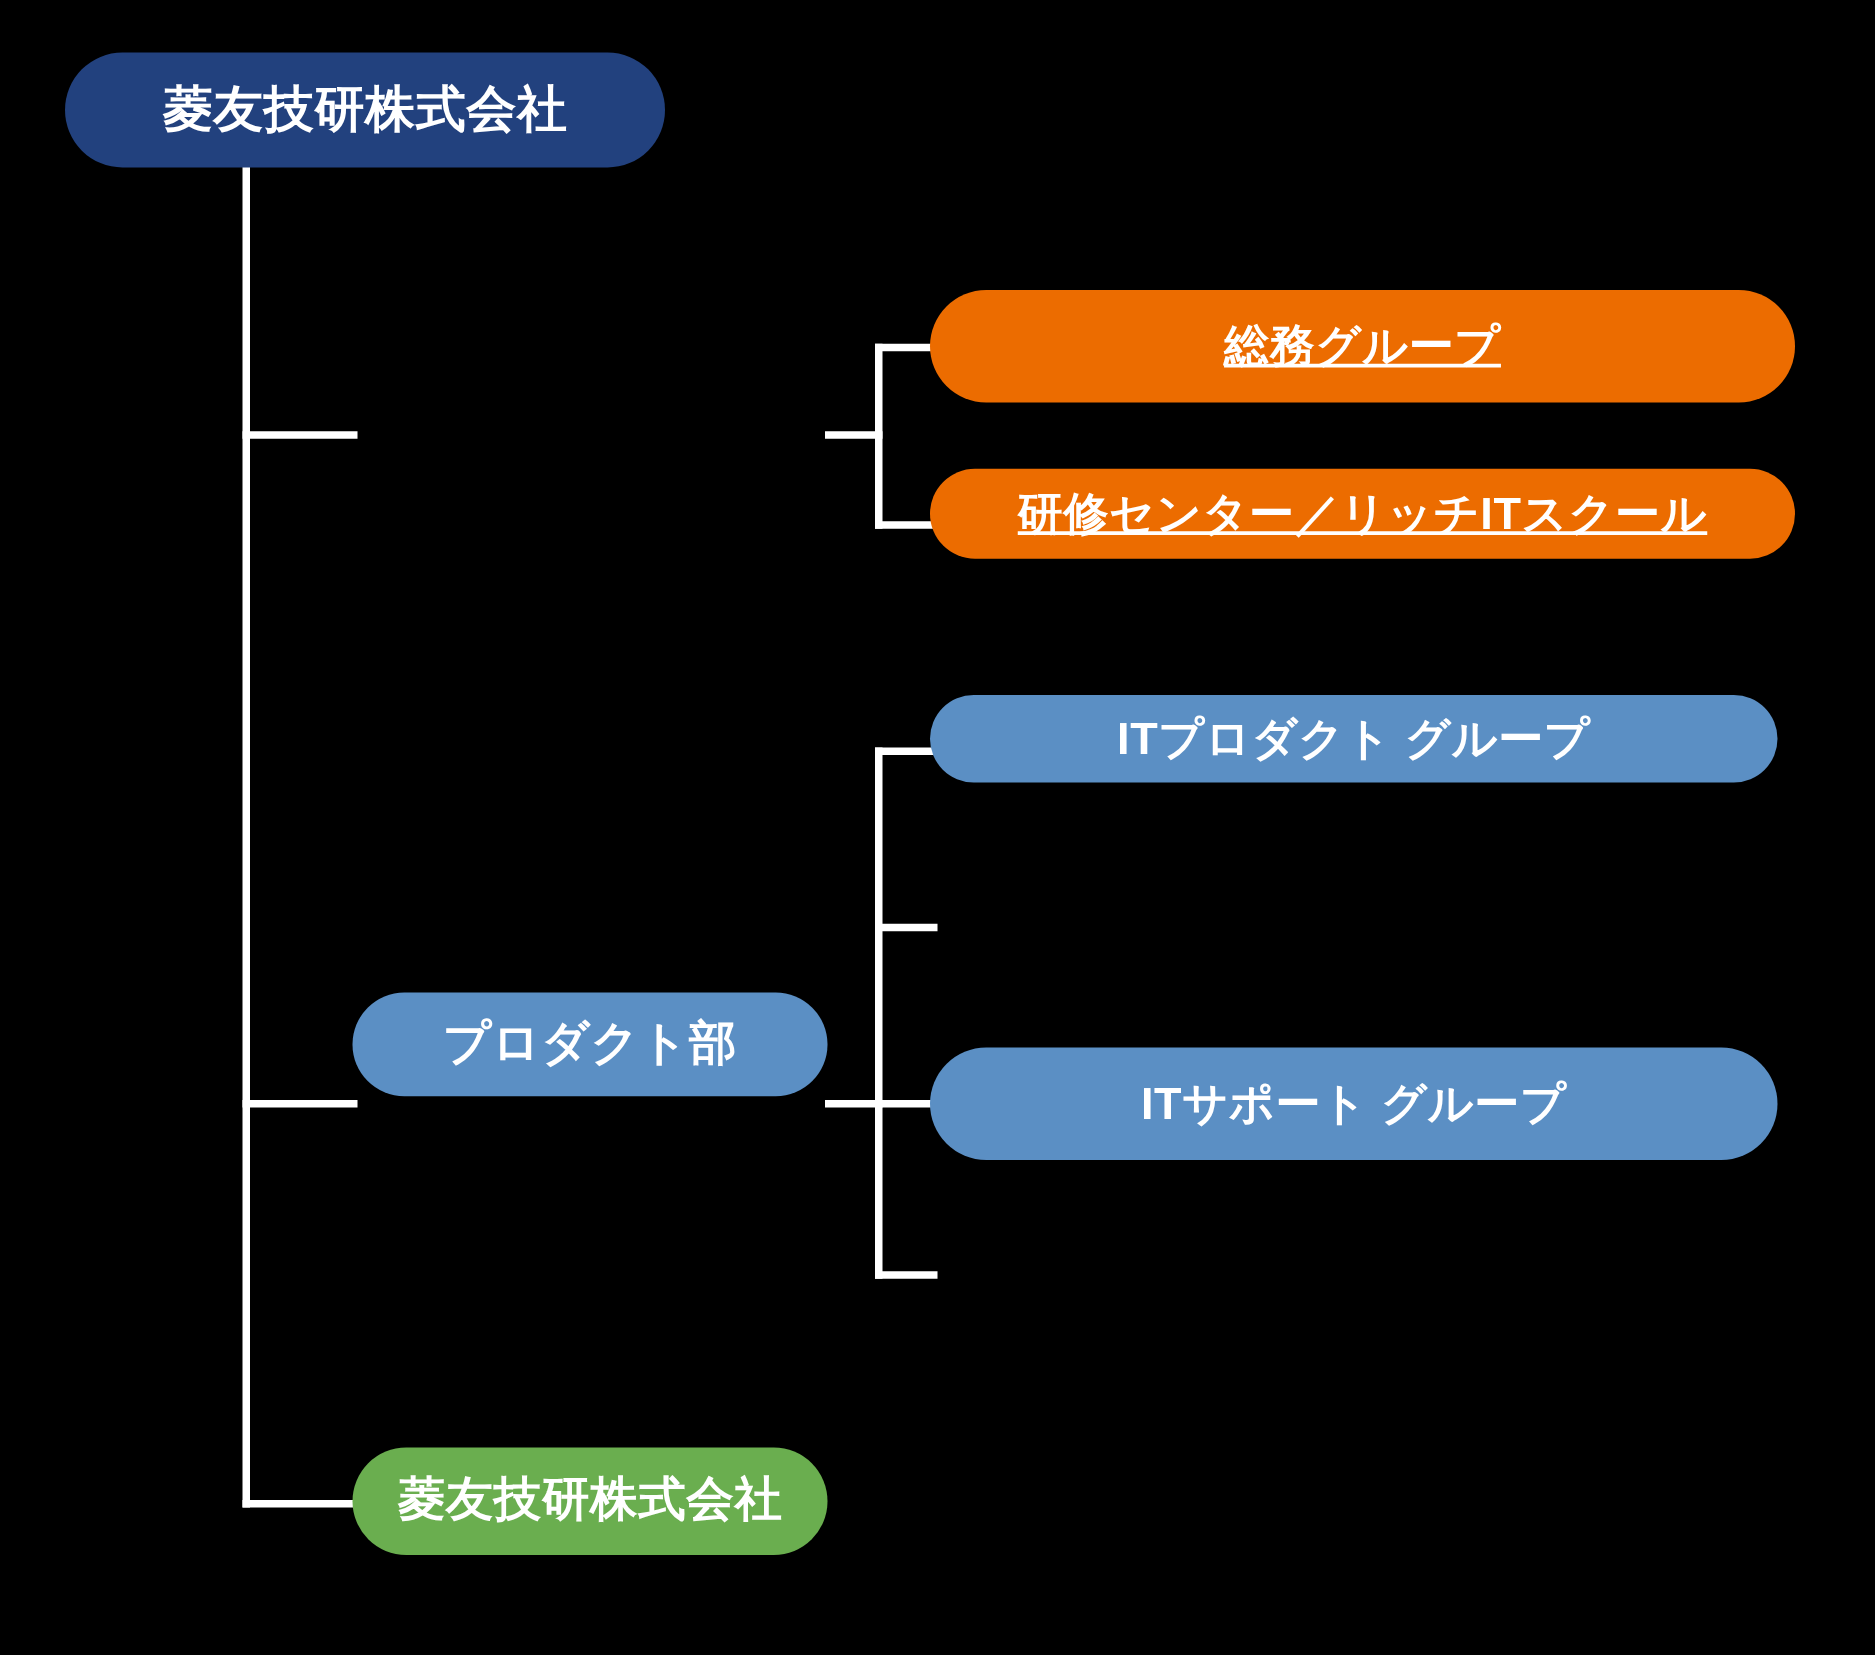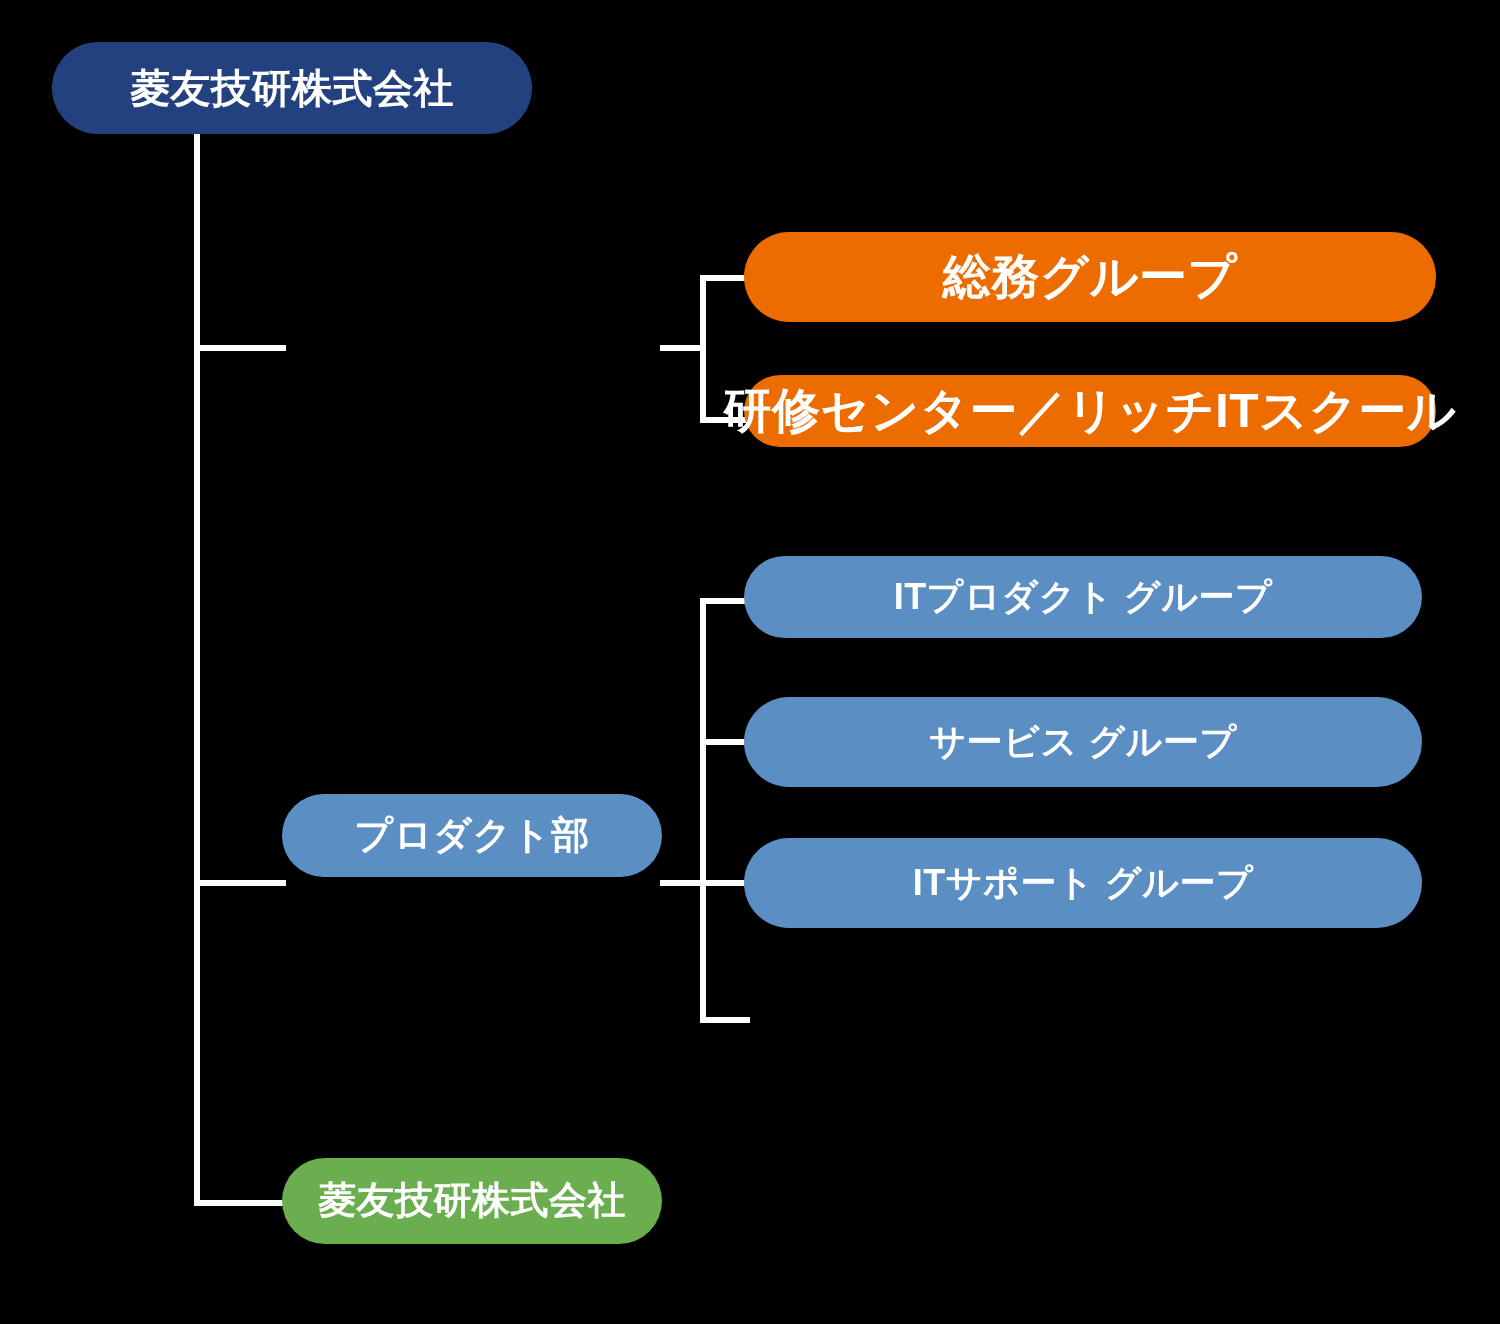--- a/index.html
+++ b/index.html
@@ -56,7 +56,8 @@
   .node.child-orange {
     background: #ec6c00;
     border-radius: 60px;
-    font-size: 48px;
+    font-size: 36px;
+    text-decoration: underline;
   }
   .node.child-blue {
     background: #5b8fc4;

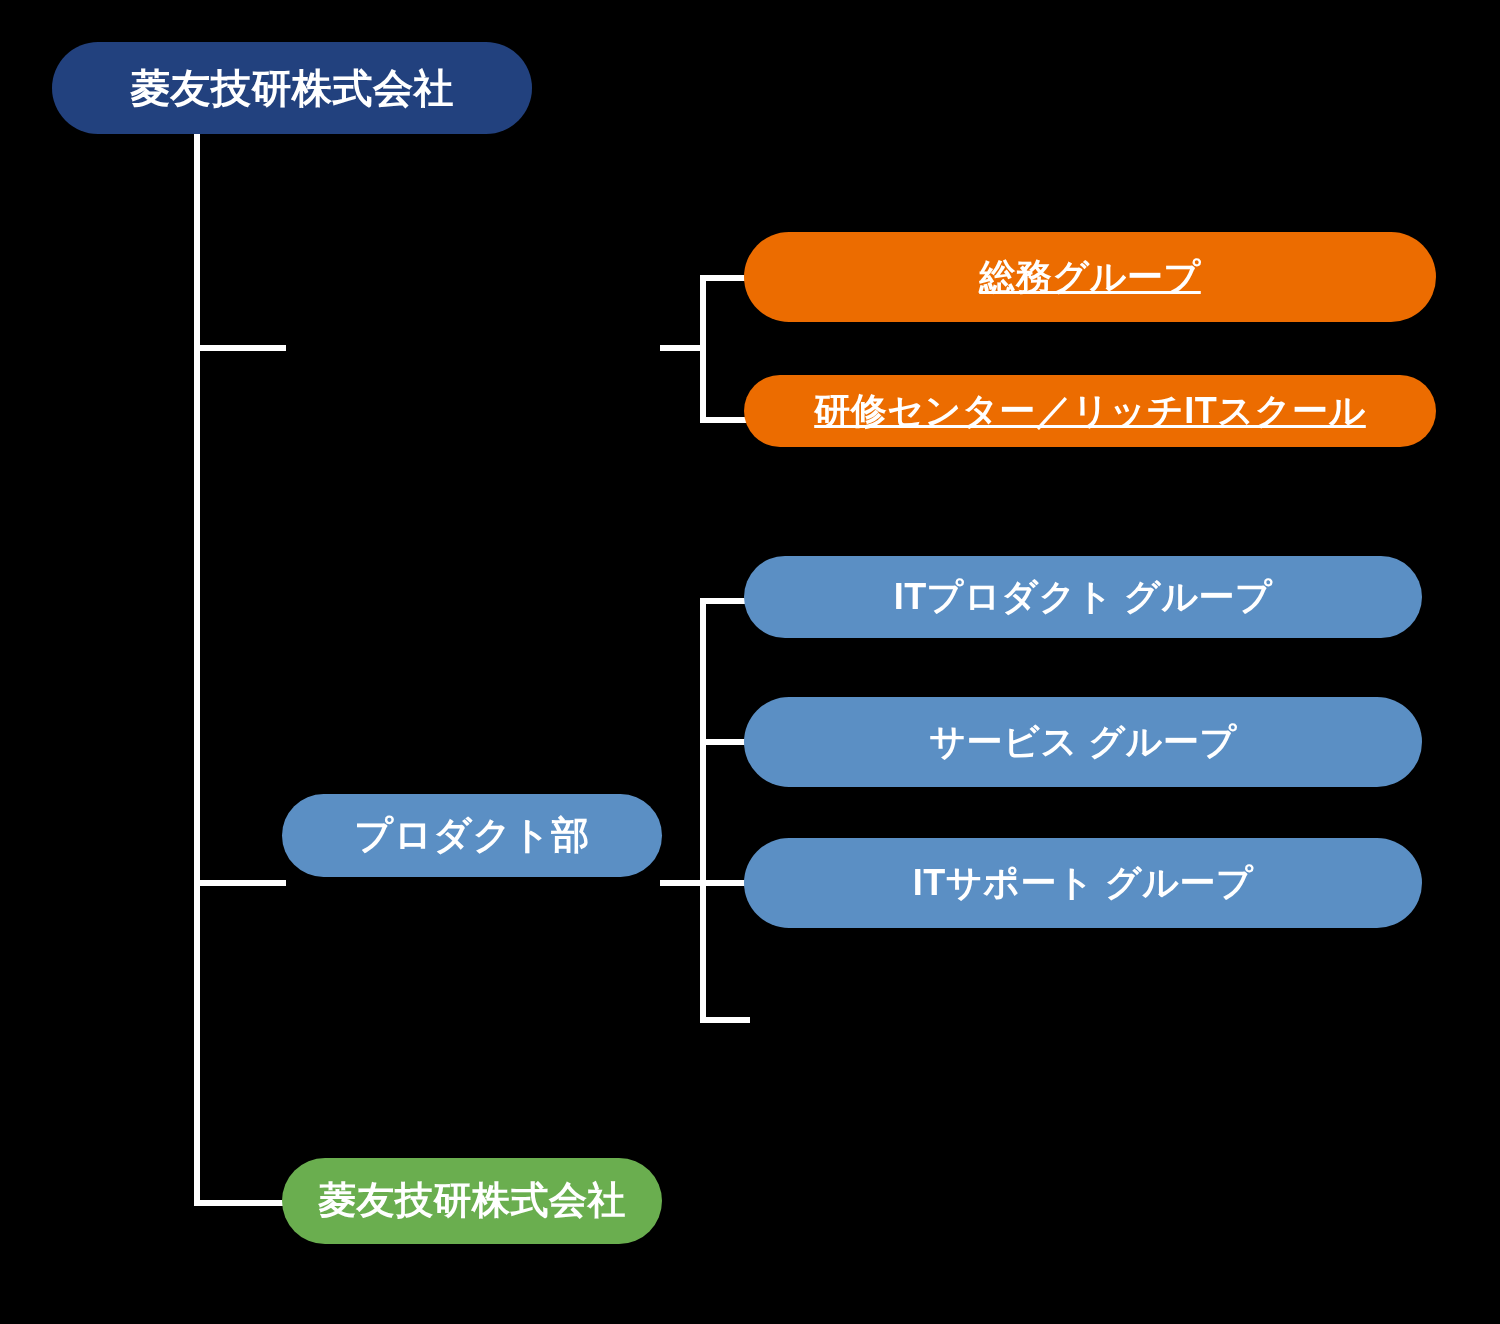--- a/index.html
+++ b/index.html
@@ -107,7 +107,7 @@
 
   <div class="node dept-blue" style="left:282px; top:794px; width:380px; height:83px;">プロダクト部</div>
 
-  <div class="node child-blue" style="left:744px; top:556px; width:678px; height:82px;">ITプロダクト グループ</div>
+  <div class="node child-blue" style="left:744px; top:556px; width:678px; height:70px;">ITプロダクト グループ</div>
 
   <div class="node child-blue" style="left:744px; top:697px; width:678px; height:90px;">サービス グループ</div>
 

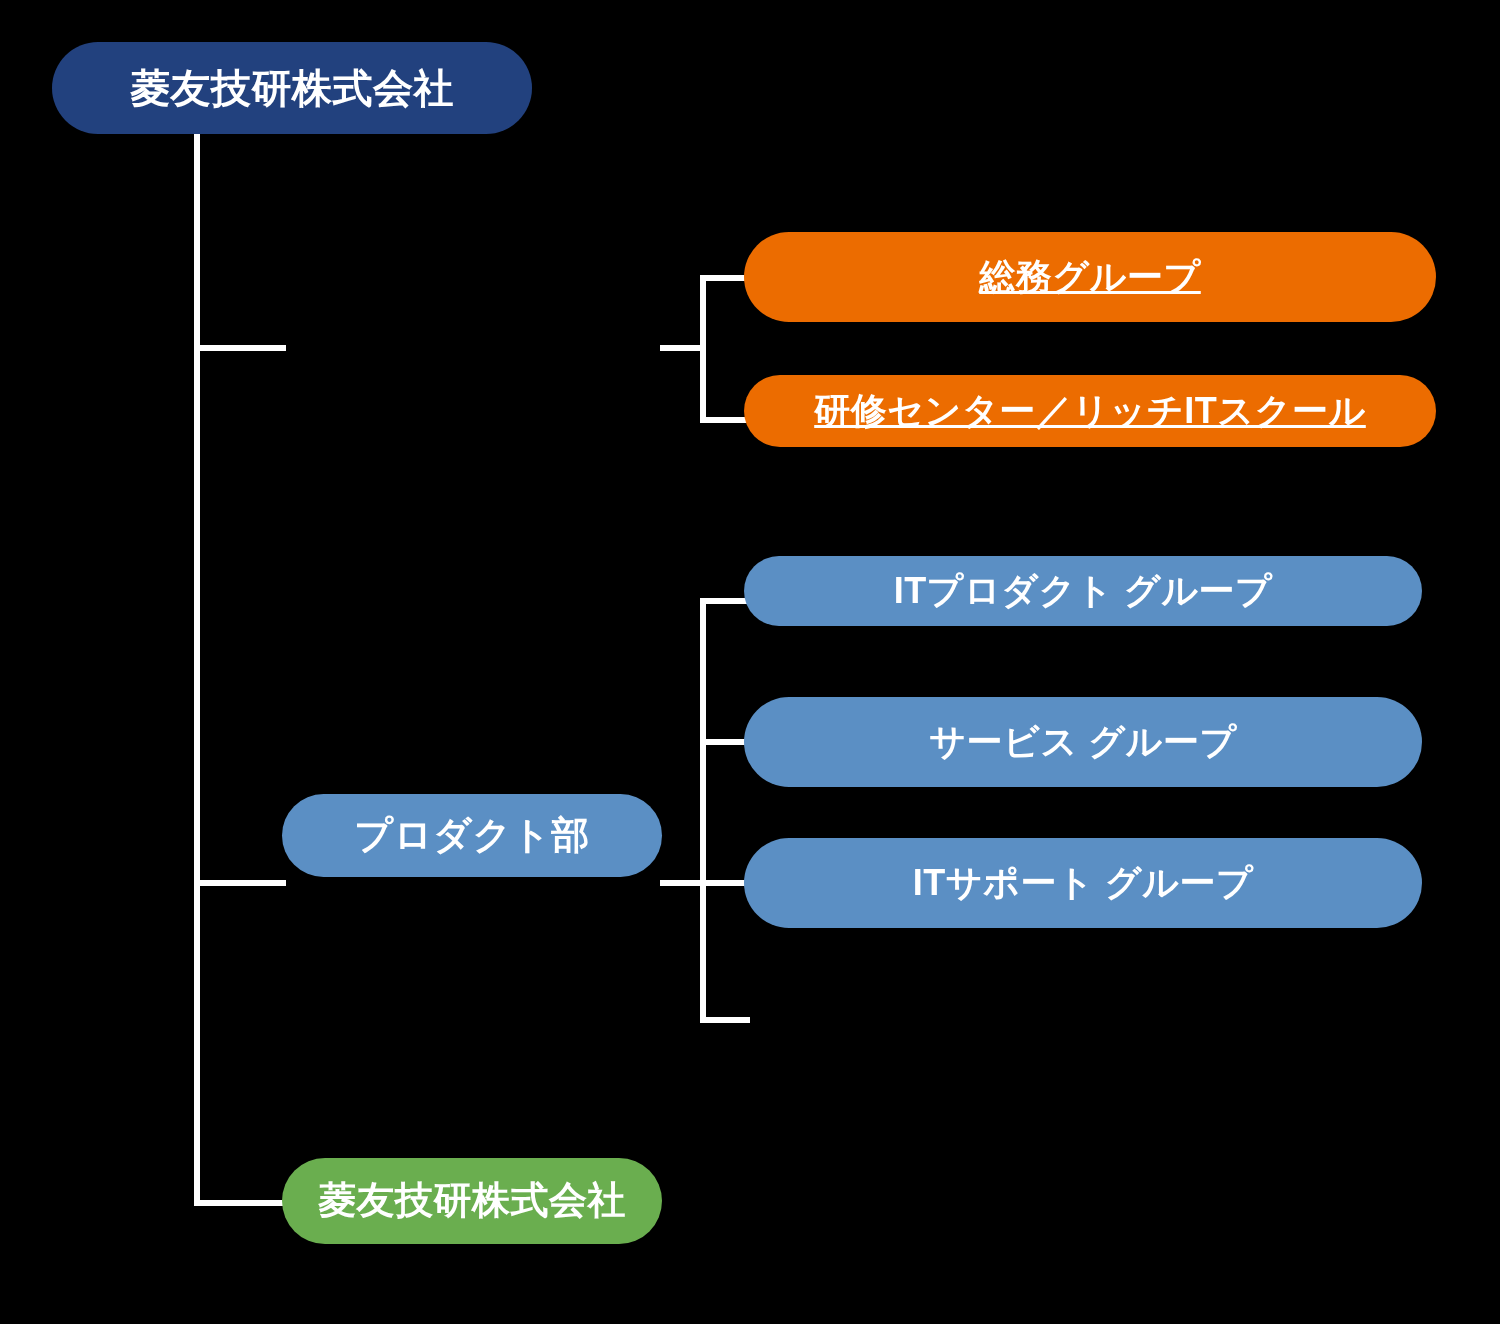--- a/index.html
+++ b/index.html
@@ -109,7 +109,6 @@
 
   <div class="node child-blue" style="left:744px; top:556px; width:678px; height:70px;">ITプロダクト グループ</div>
 
-  <div class="node child-blue" style="left:744px; top:697px; width:678px; height:90px;">サービス グループ</div>
 
   <div class="node child-blue" style="left:744px; top:838px; width:678px; height:90px;">ITサポート グループ</div>
 

